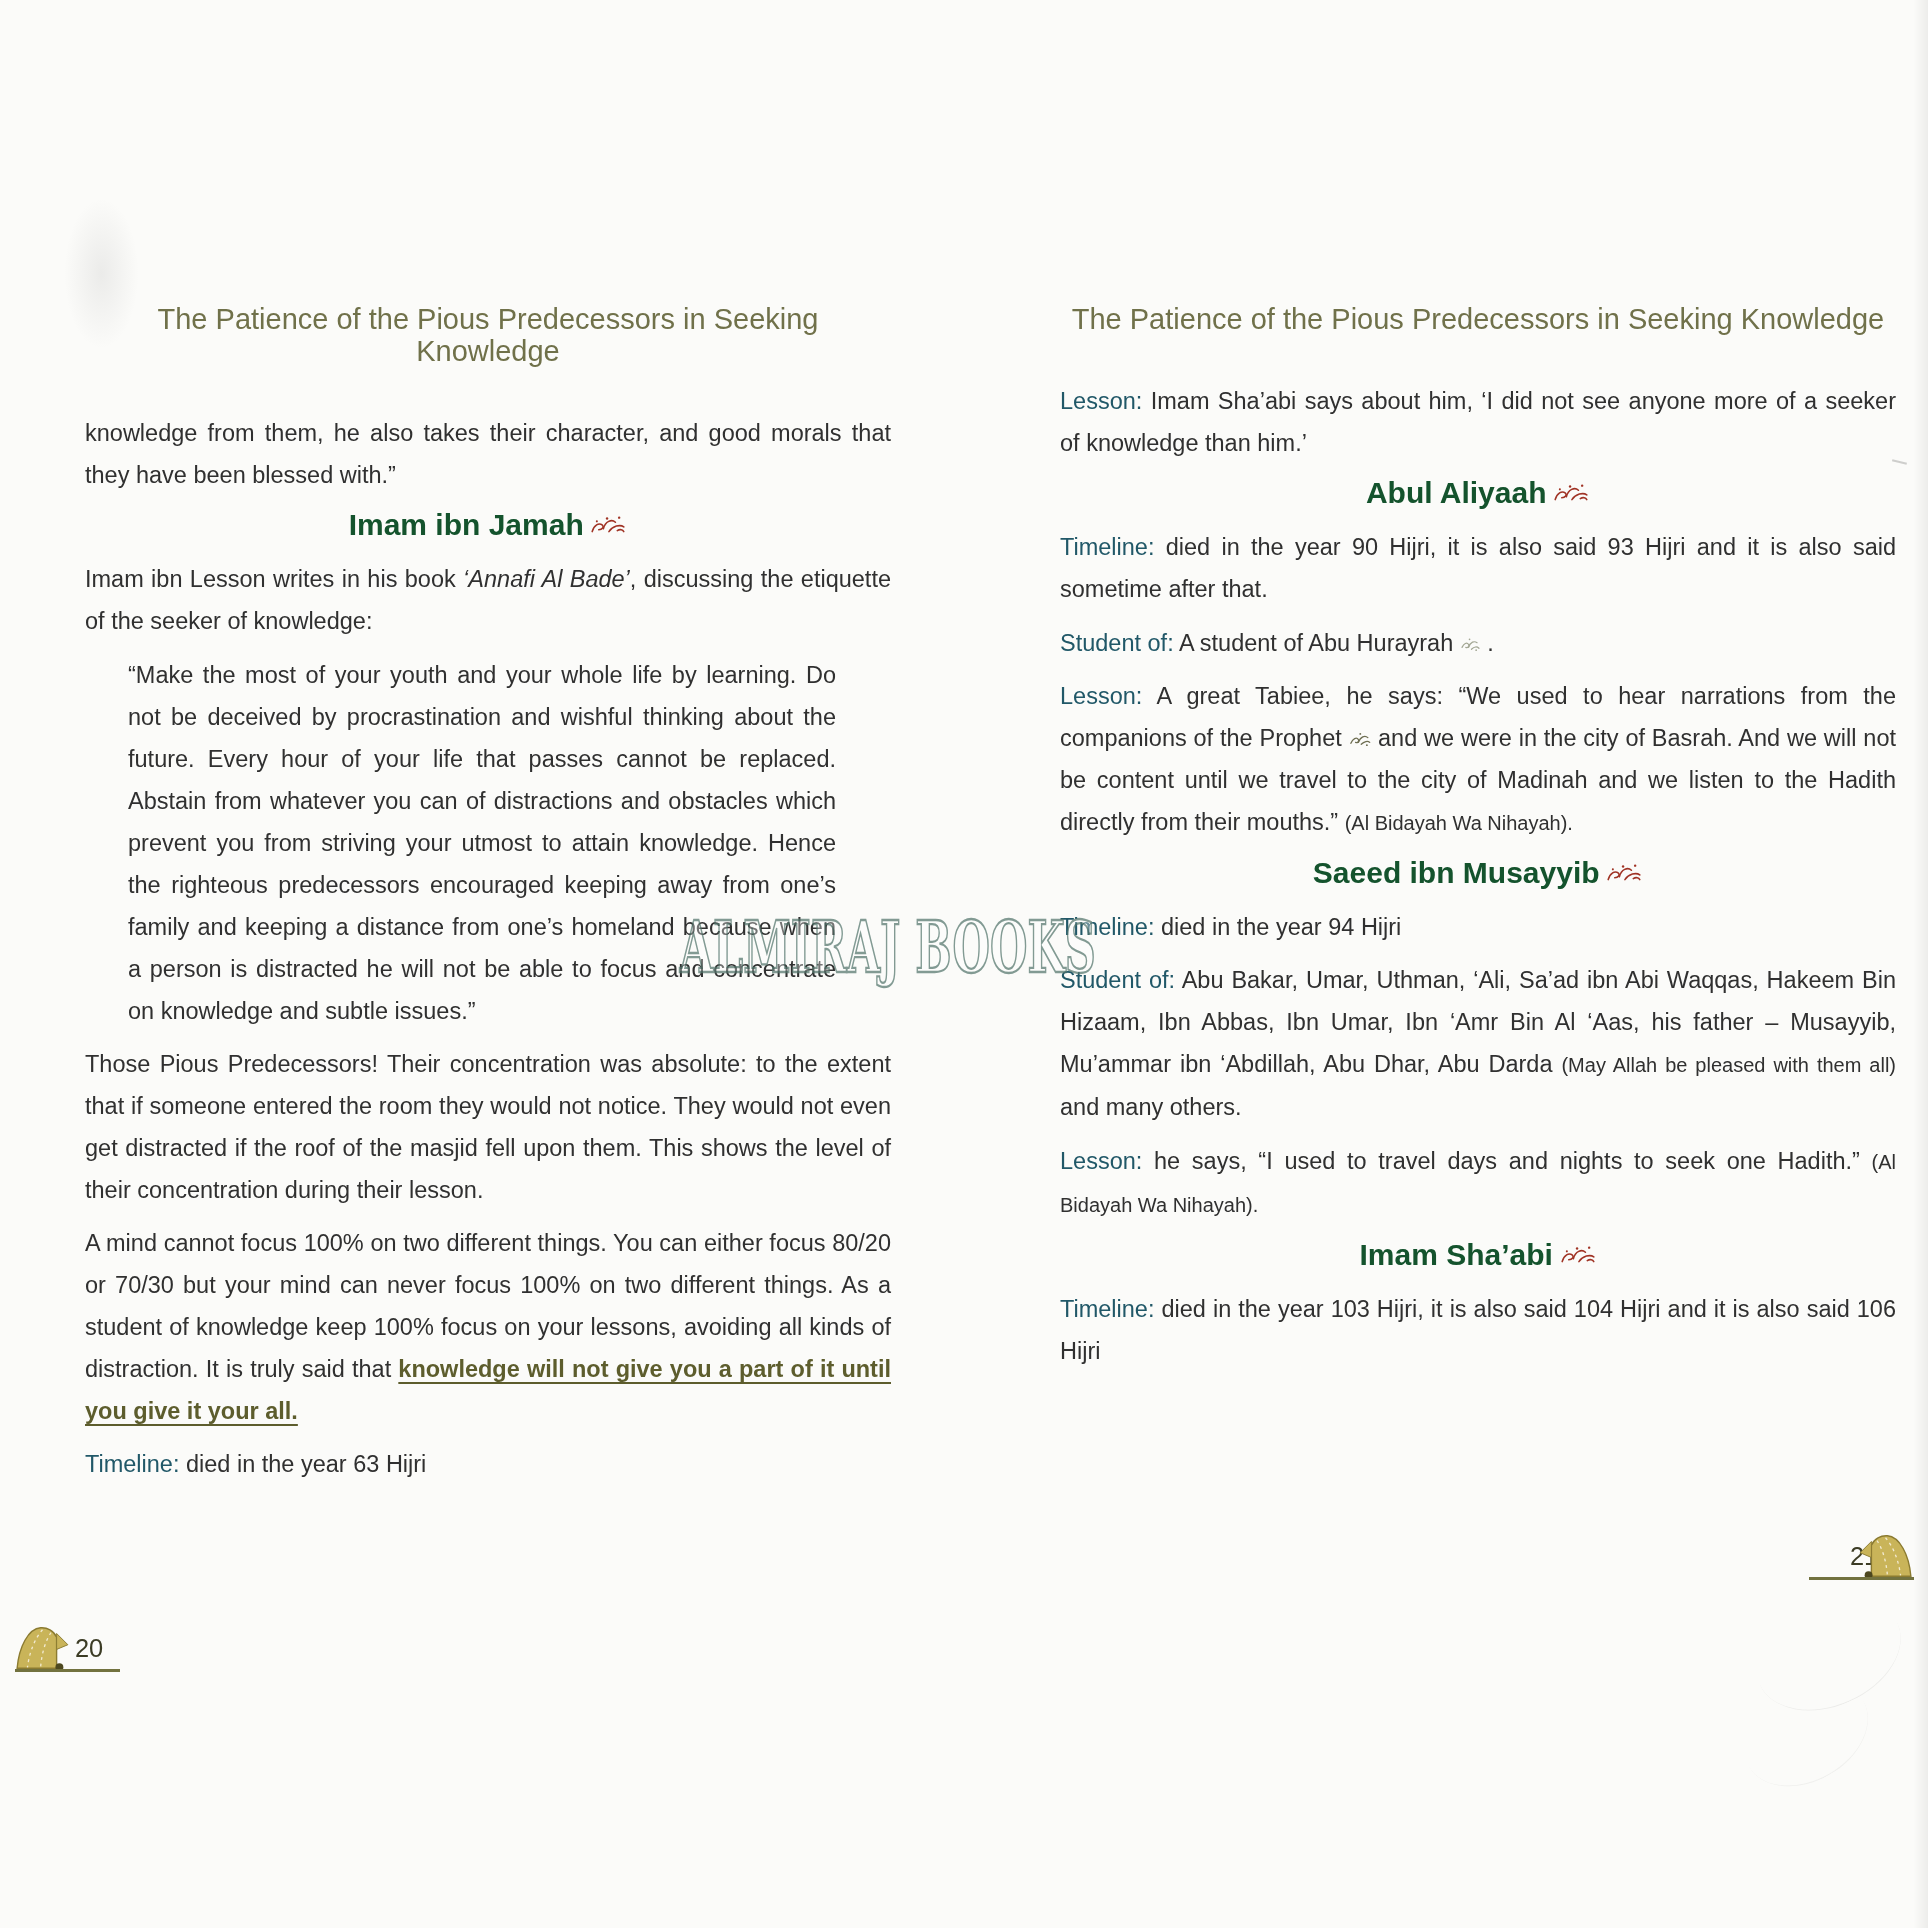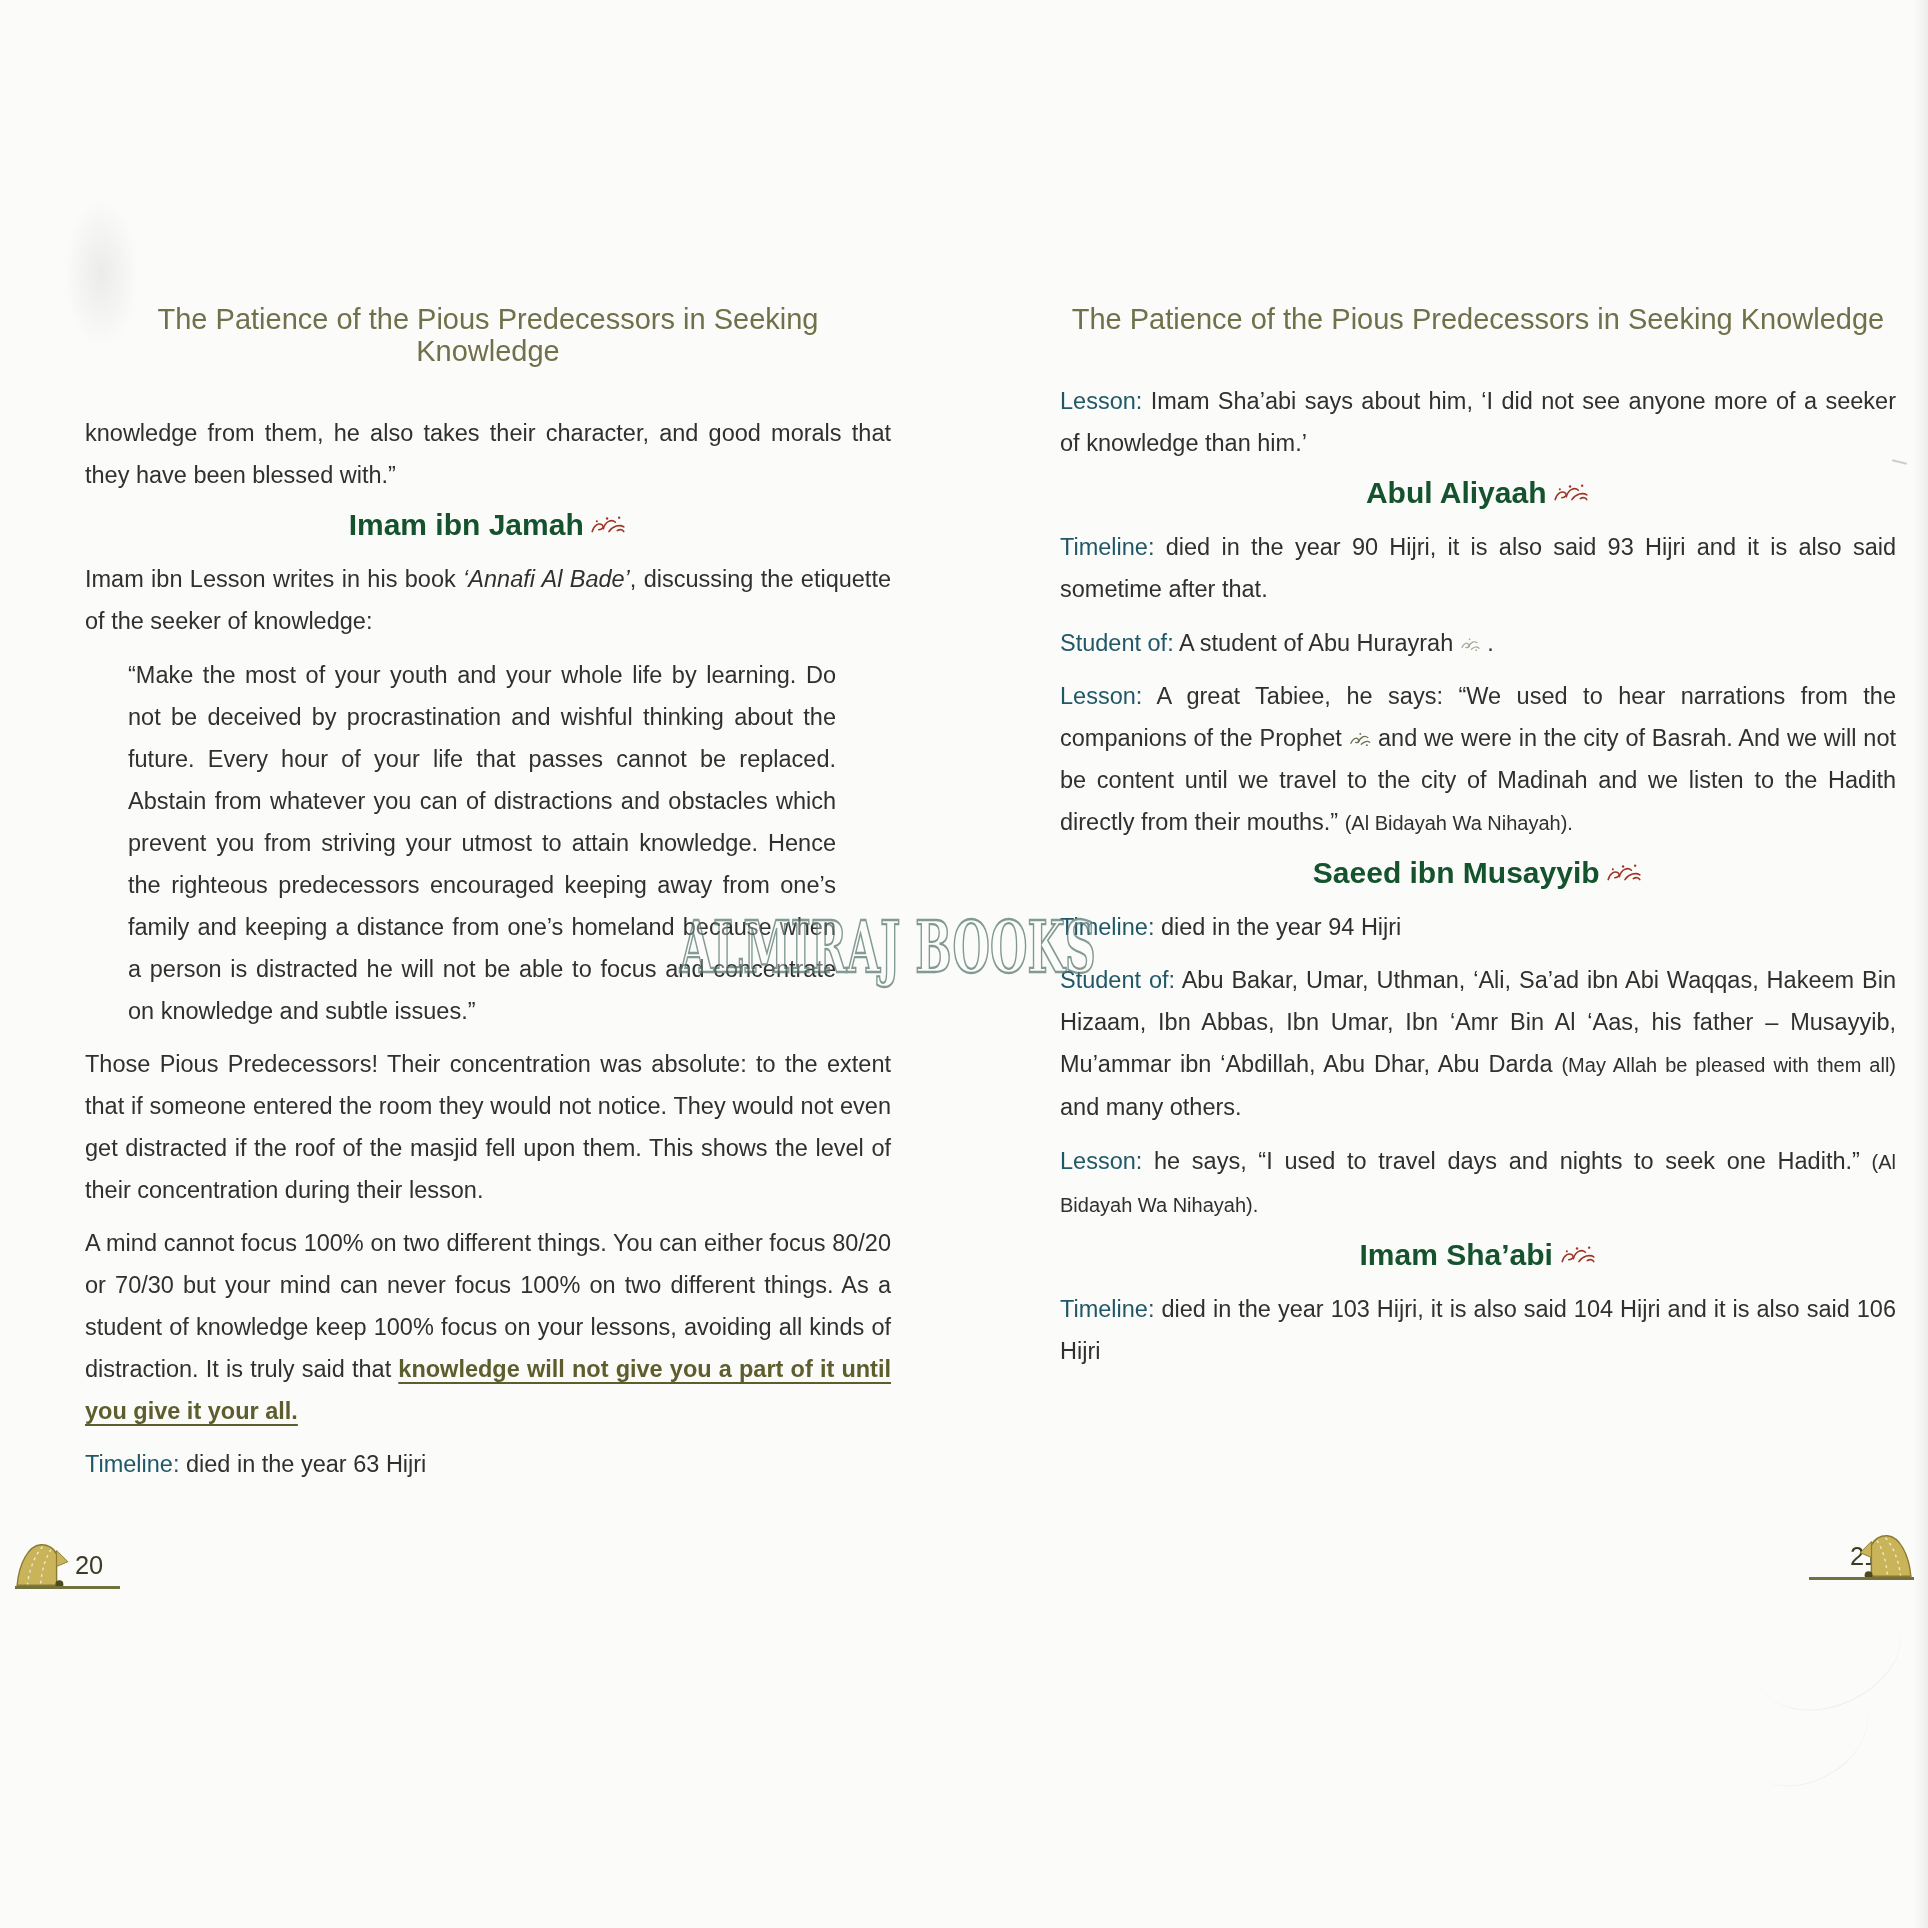--- a/index.html
+++ b/index.html
@@ -42,7 +42,7 @@
 
   
   .footer{position:absolute;height:56px;}
-  .footer-left{left:15px;top:1542px;width:122px;}
+  .footer-left{left:15px;top:1625px;width:122px;}
   .footer-right{left:1800px;top:1531px;width:119px;}
   .footer .rule{position:absolute;height:2.8px;background:#72723f;}
   .footer-left .rule{left:0;top:44px;width:105px;}

